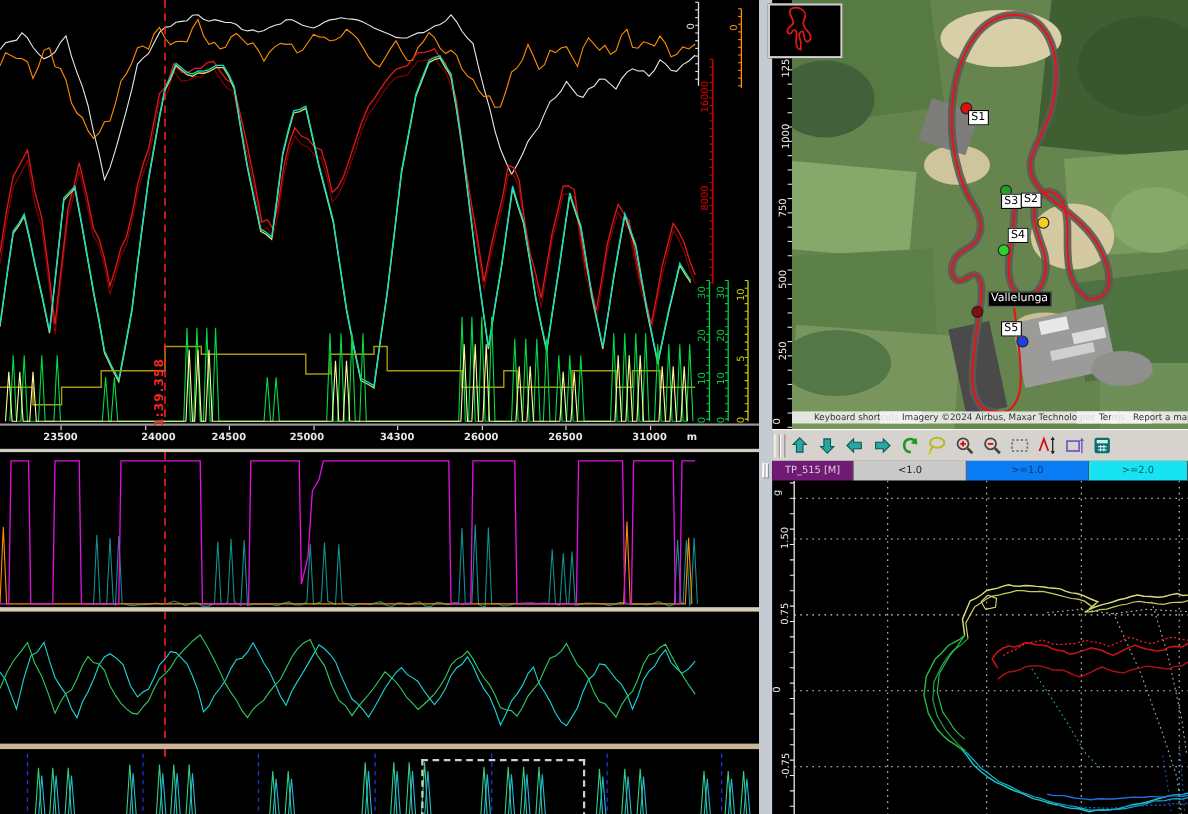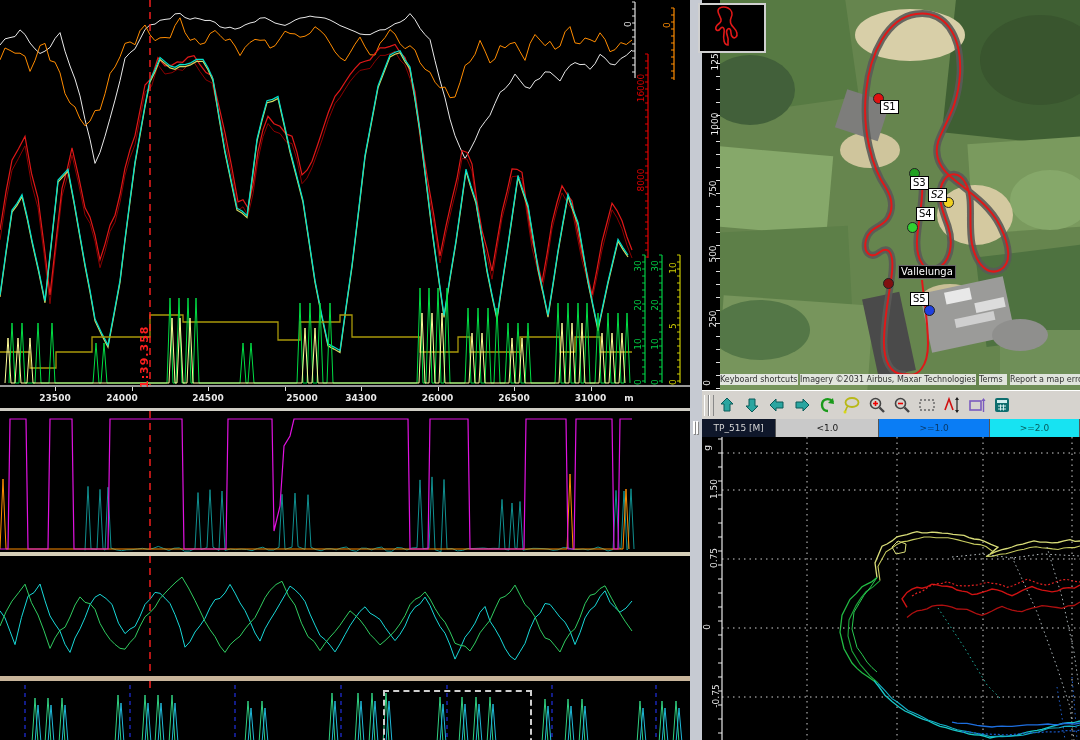--- a/index.html
+++ b/index.html
@@ -336,7 +336,7 @@
           <div class="dot" style="left: 189px; top: 168px; background: rgb(32, 160, 32);"></div>
           <div class="maplabel" style="left: 190px; top: 176px;">S3</div>
           <div class="dot" style="left: 223px; top: 197px; background: rgb(240, 208, 32);"></div>
-          <div class="maplabel" style="left: 208px; top: 188px; font-style: italic;">S2</div>
+          <div class="maplabel" style="left: 208px; top: 175px;">S2</div>
           <div class="dot" style="left: 187px; top: 222px; background: rgb(48, 208, 48);"></div>
           <div class="maplabel" style="left: 196px; top: 207px;">S4</div>
           <div class="dot" style="left: 163px; top: 278px; background: rgb(128, 16, 16);"></div>

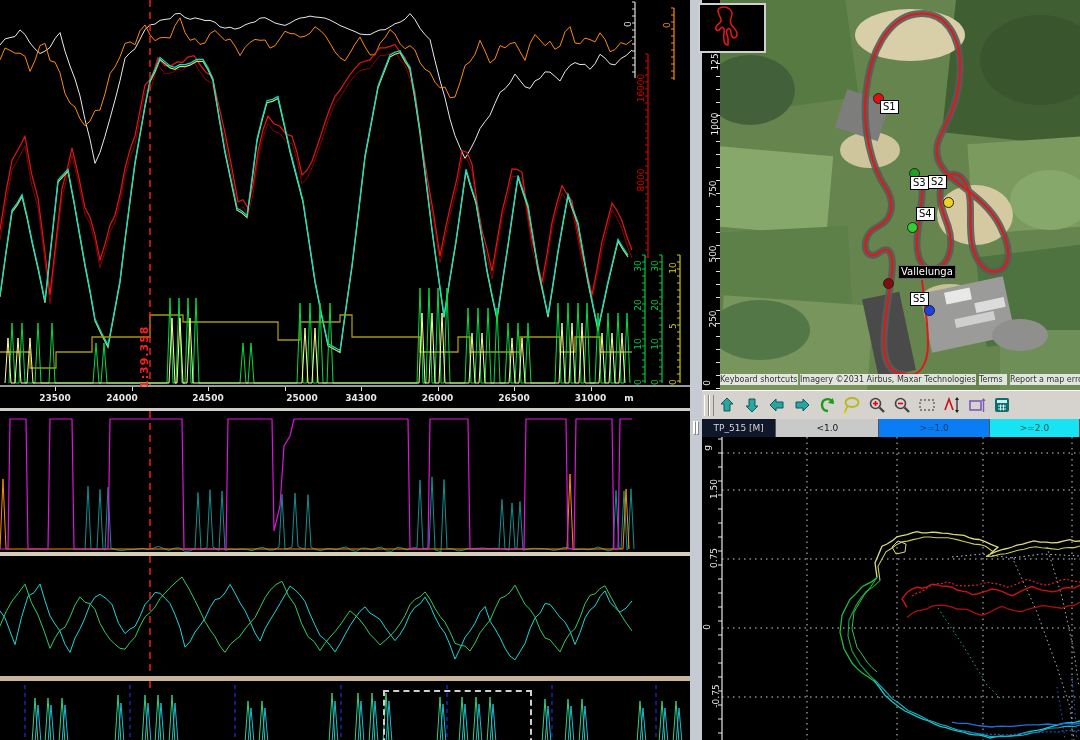--- a/index.html
+++ b/index.html
@@ -30,7 +30,7 @@
   .maplabel.dark{background:#000;color:#fff;border:1px solid #666;}
   .dot{position:absolute;width:9px;height:9px;border-radius:50%;border:1px solid #222;}
   .attr{position:absolute;background:rgba(245,245,245,0.85);color:#333;font-size:8px;line-height:11px;
-    padding:0 0;white-space:nowrap;overflow:hidden;}
+    padding:0 20px;white-space:nowrap;overflow:hidden;}
   #toolbar{left:12px;top:390px;width:378px;height:29px;background:#d6d3ce;border-top:1px solid #fff;
     border-bottom:1px solid #808080;}
   .tbgrip{position:absolute;top:4px;width:3px;height:21px;border-left:1px solid #fff;border-right:1px solid #888;}

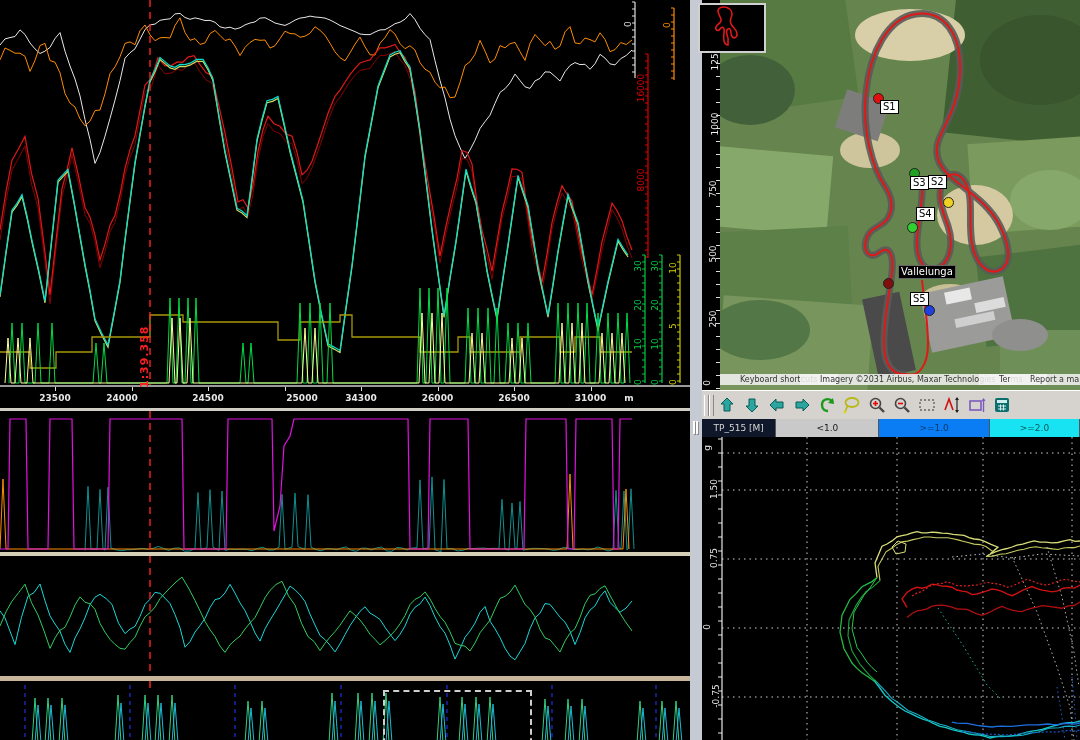--- a/index.html
+++ b/index.html
@@ -346,7 +346,7 @@
         </div>
       <div id="attribution">
           <div class="attr" style="left: 0px; top: 374px; width: 78px;">Keyboard shortcuts</div>
-          <div class="attr" style="left: 80px; top: 374px; width: 176px;">Imagery ©2031 Airbus, Maxar Technologies</div>
+          <div class="attr" style="left: 80px; top: 374px; width: 176px;">Imagery ©2024 Airbus, Maxar Technologies</div>
           <div class="attr" style="left: 259px; top: 374px; width: 28px;">Terms</div>
           <div class="attr" style="left: 290px; top: 374px; width: 70px;">Report a map error</div>
         </div>

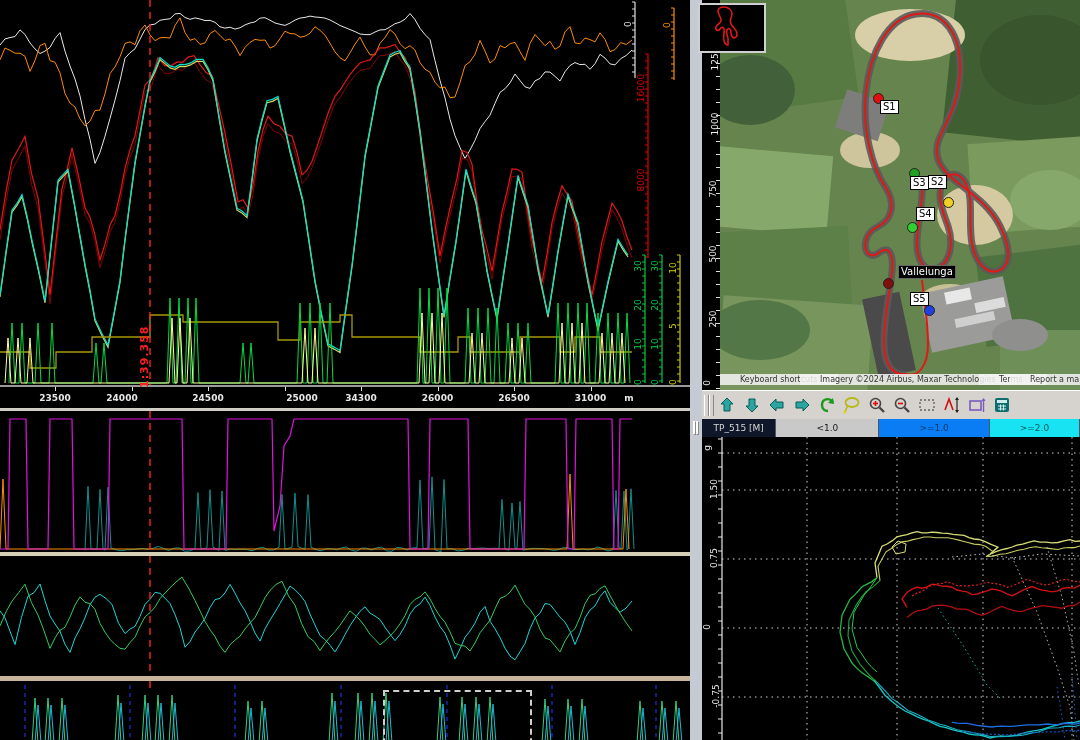--- a/index.html
+++ b/index.html
@@ -196,7 +196,7 @@
         <div class="xtickmark" style="left: 55px;"></div>
         <div class="xtick" style="left: 55px;">23500</div>
         <div class="xtickmark" style="left: 131.5px;"></div>
-        <div class="xtick" style="left: 122px;">24000</div>
+        <div class="xtick" style="left: 144px;">24000</div>
         <div class="xtickmark" style="left: 208px;"></div>
         <div class="xtick" style="left: 208px;">24500</div>
         <div class="xtickmark" style="left: 284.5px;"></div>

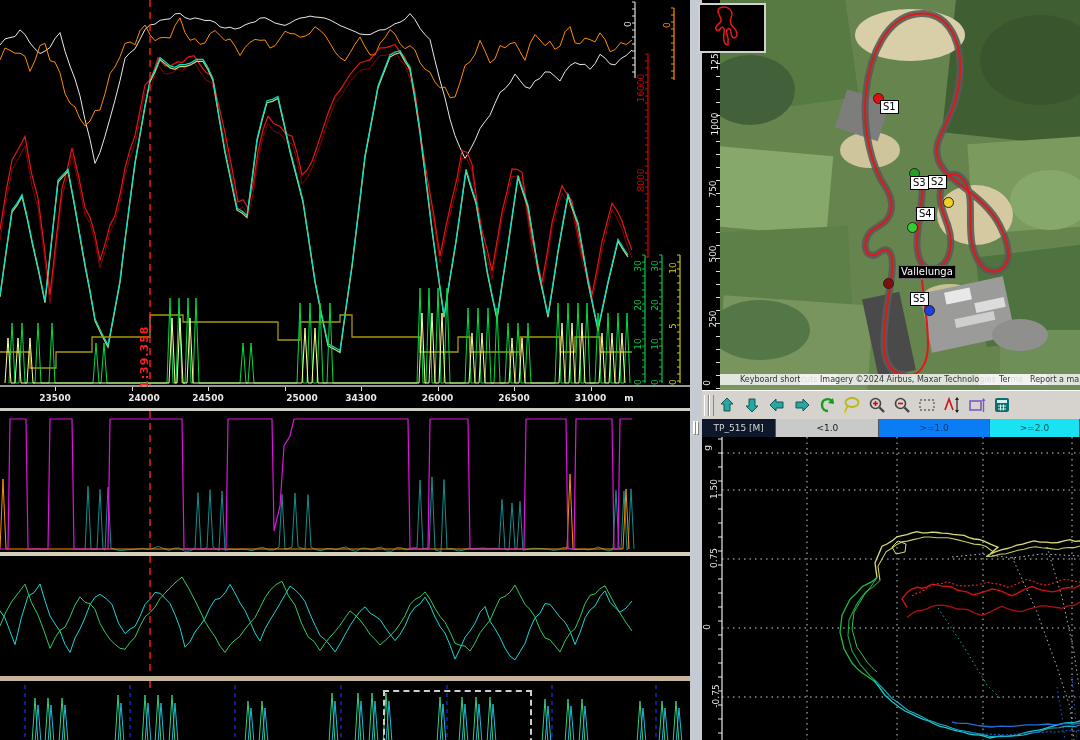--- a/index.html
+++ b/index.html
@@ -200,7 +200,7 @@
         <div class="xtickmark" style="left: 208px;"></div>
         <div class="xtick" style="left: 208px;">24500</div>
         <div class="xtickmark" style="left: 284.5px;"></div>
-        <div class="xtick" style="left: 302px;">25000</div>
+        <div class="xtick" style="left: 279px;">25000</div>
         <div class="xtickmark" style="left: 361px;"></div>
         <div class="xtick" style="left: 361px;">34300</div>
         <div class="xtickmark" style="left: 437.5px;"></div>

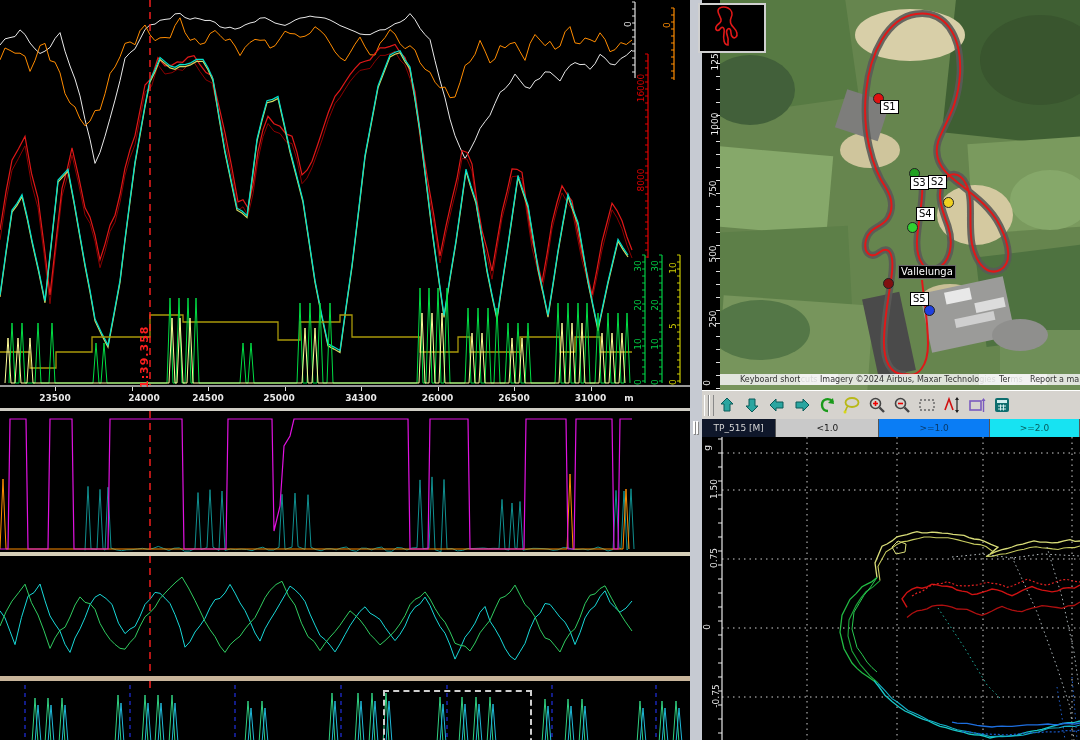--- a/index.html
+++ b/index.html
@@ -449,7 +449,7 @@
 
     <div id="leg-grip"></div>
     <div id="legend" class="abs">
-        <div class="legcell" style="width: 75px; background: #0f172a; color: rgb(214, 214, 214);">TP_515 [M]</div>
+        <div class="legcell" style="width: 75px; background: #701a75; color: rgb(214, 214, 214);">TP_515 [M]</div>
         <div class="legcell" style="width: 104px; background: rgb(201, 201, 201); color: rgb(26, 26, 26);">&lt;1.0</div>
         <div class="legcell" style="width: 112px; background: rgb(10, 125, 245); color: rgb(8, 58, 106);">&gt;=1.0</div>
         <div class="legcell" style="width: 91px; background: rgb(23, 227, 242); color: rgb(6, 90, 90);">&gt;=2.0</div>

